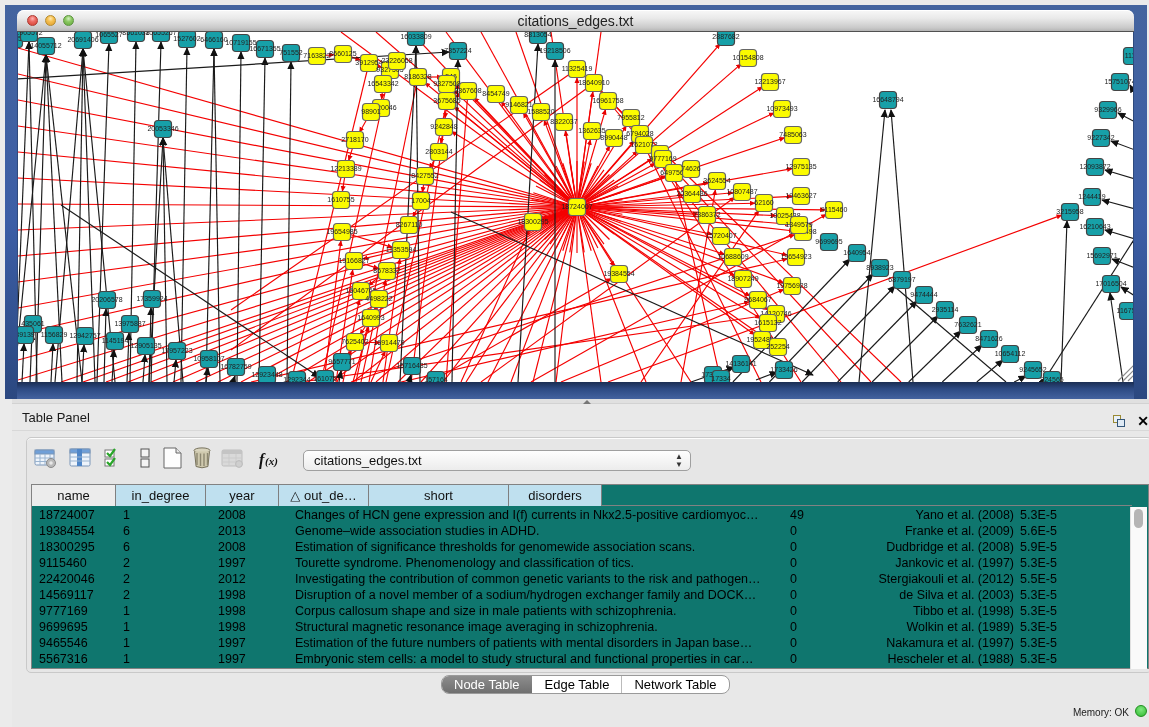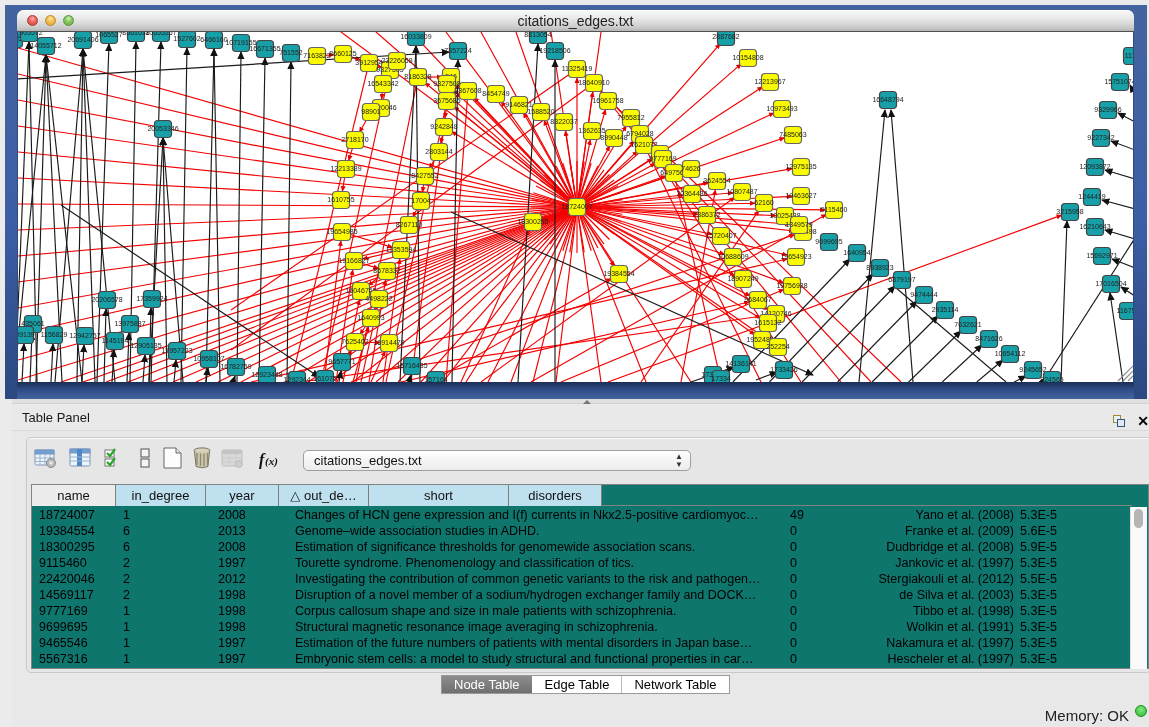--- a/index.html
+++ b/index.html
@@ -758,7 +758,7 @@
               <span class="c3">1998</span>
               <span class="c4">Structural magnetic resonance image averaging in schizophrenia.</span>
               <span class="c5">0</span>
-              <span class="c6">Wolkin et al. (1991)</span>
+              <span class="c6">Wolkin et al. (1989)</span>
               <span class="c7">5.3E-5</span>
             </div>
             <div class="trow">

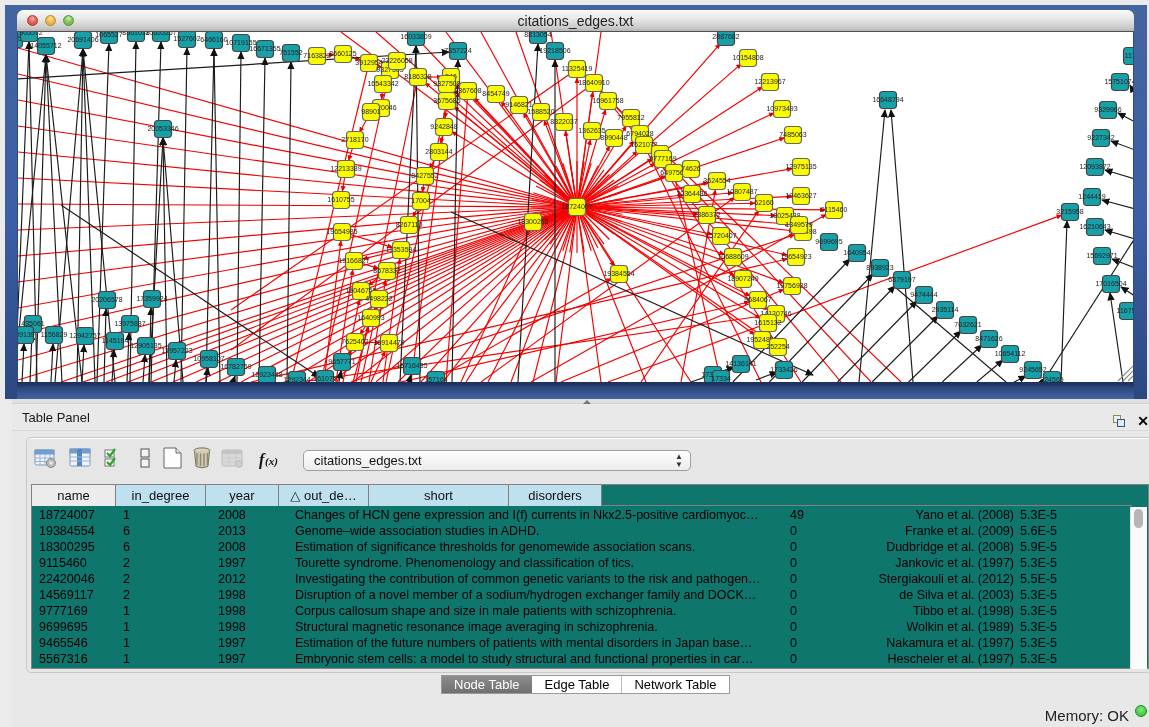--- a/index.html
+++ b/index.html
@@ -776,7 +776,7 @@
               <span class="c3">1997</span>
               <span class="c4">Embryonic stem cells: a model to study structural and functional properties in car…</span>
               <span class="c5">0</span>
-              <span class="c6">Hescheler et al. (1997)</span>
+              <span class="c6">Hescheler et al. (1988)</span>
               <span class="c7">5.3E-5</span>
             </div>
           </div>

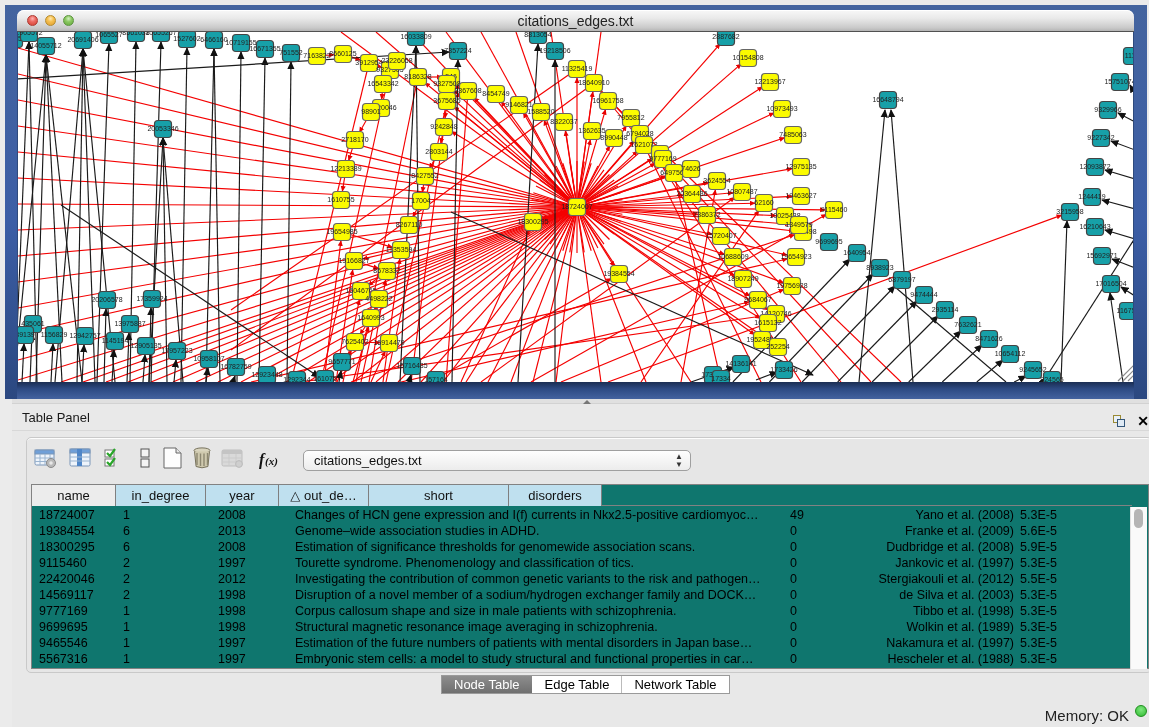--- a/index.html
+++ b/index.html
@@ -36,7 +36,7 @@
 #rowsbox{position:absolute;left:1px;top:22px;width:1099px;height:162px;overflow:hidden}
 #vsb{position:absolute;left:1098px;top:22px;width:17px;height:162px;background:#fafafa;border-left:1px solid #e0e0e0}
 #vsb .th{position:absolute;left:3px;top:2px;width:9px;height:19px;border-radius:5px;background:#b5b5b5}
-#tabs{position:absolute;left:429px;top:276px;height:19px;display:flex;font-size:13px;border:1px solid #9a9a9a;border-radius:0;overflow:hidden;background:#fff}
+#tabs{position:absolute;left:429px;top:276px;height:19px;display:flex;font-size:13px;border:1px solid #9a9a9a;border-radius:8px;overflow:hidden;background:#fff}
 #tabs div{padding:0 12px;line-height:18px}
 #tabs .sel{background:linear-gradient(180deg,#8d8d8d,#6f6f6f);color:#fff}
 #tabs .mid{border-left:1px solid #fff;border-right:1px solid #bbb}

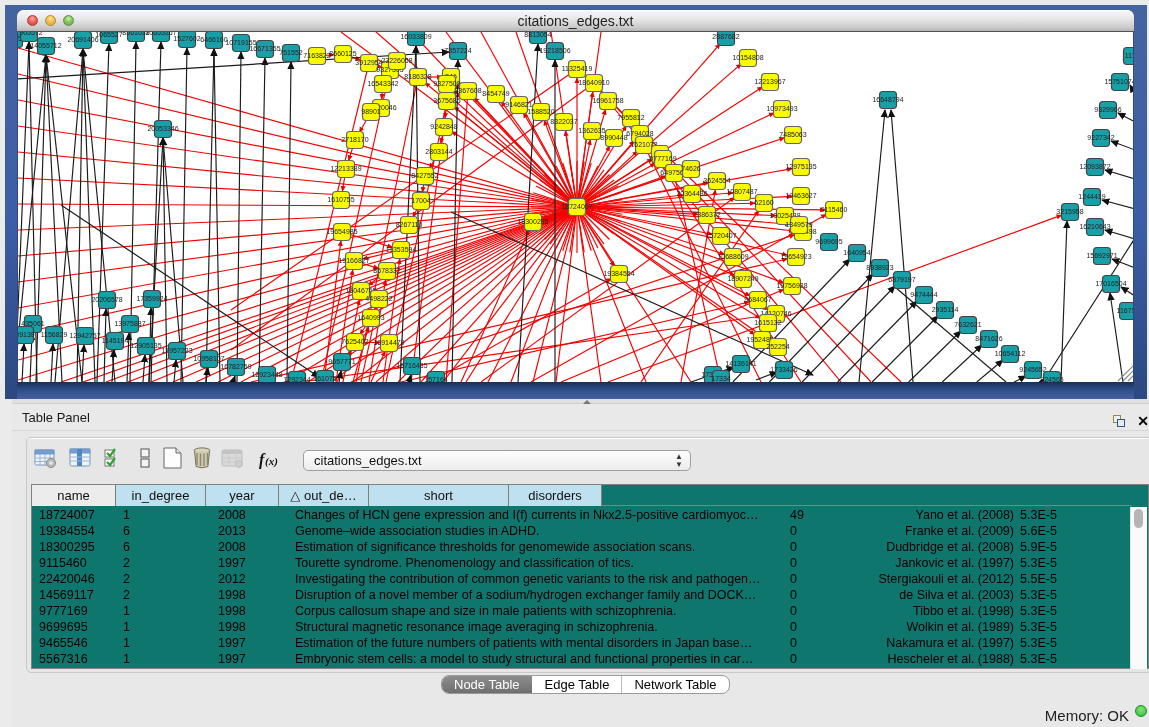--- a/index.html
+++ b/index.html
@@ -40,7 +40,7 @@
 #tabs div{padding:0 12px;line-height:18px}
 #tabs .sel{background:linear-gradient(180deg,#8d8d8d,#6f6f6f);color:#fff}
 #tabs .mid{border-left:1px solid #fff;border-right:1px solid #bbb}
-#mem{position:absolute;right:32px;top:308px;font-size:15px;color:#222}
+#mem{position:absolute;right:32px;top:308px;font-size:10px;color:#222}
 #gdot{position:absolute;right:14px;top:306px;width:12px;height:12px;border-radius:50%;background:radial-gradient(circle at 50% 35%,#7fe87f,#2eb82e);border:1px solid #1e8f1e}
 
 #fico{position:absolute;right:34px;top:11px;width:14px;height:14px}

